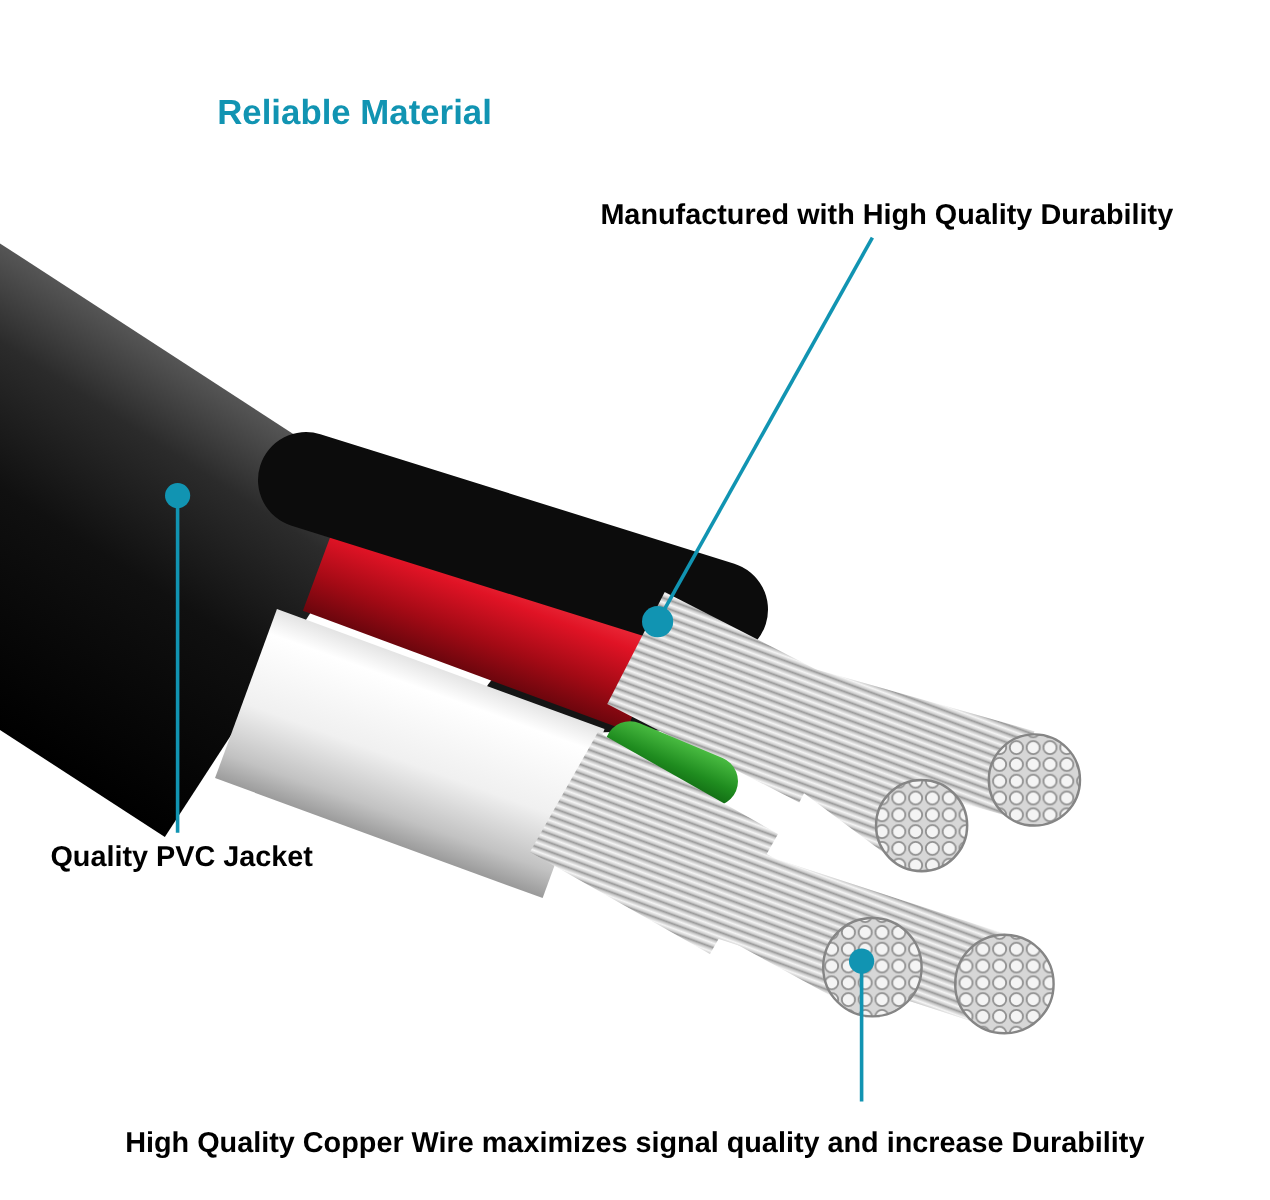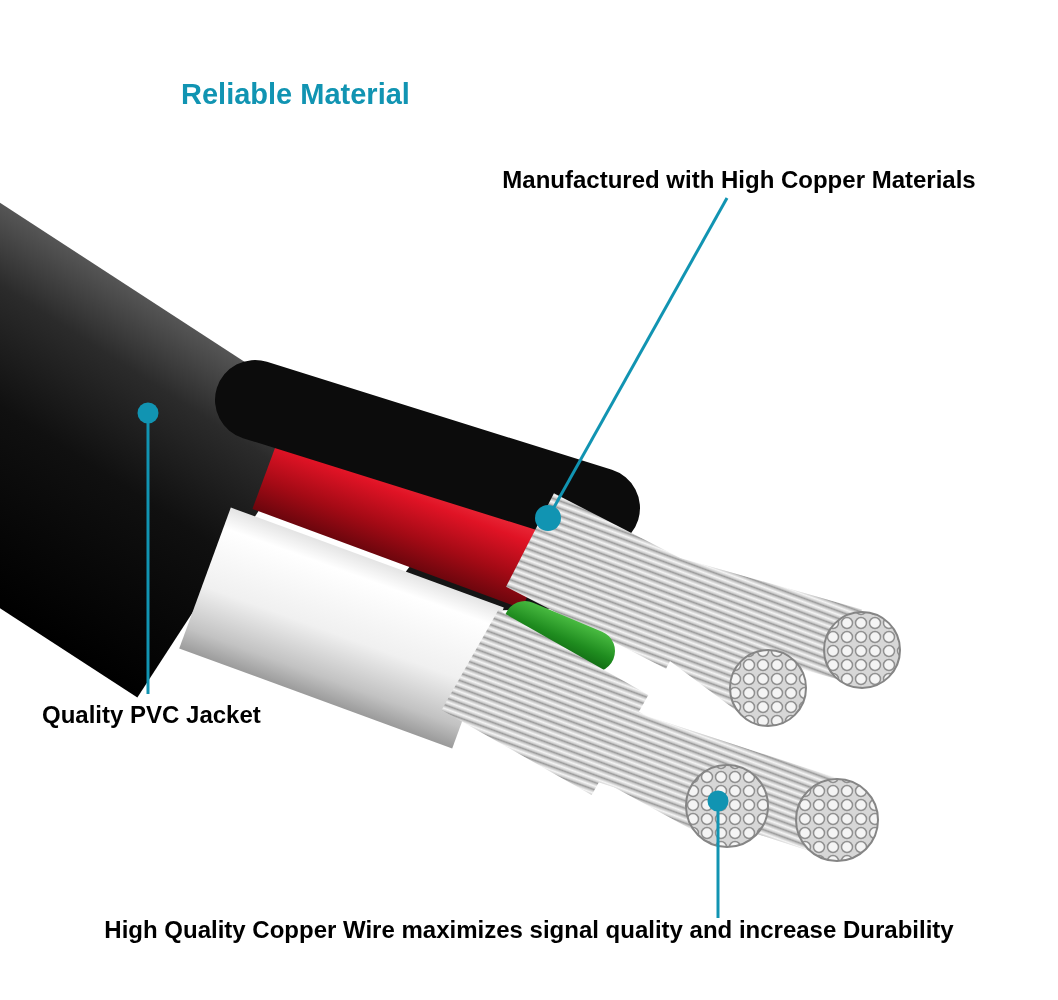--- a/index.html
+++ b/index.html
@@ -115,7 +115,7 @@
 
   <div class="title">Reliable Material</div>
 
-  <div class="label label-materials">Manufactured with High Copper Materials</div>
+  <div class="label label-materials">Manufactured with High Quality Durability</div>
 
   <div class="label label-jacket">Quality PVC Jacket</div>
 

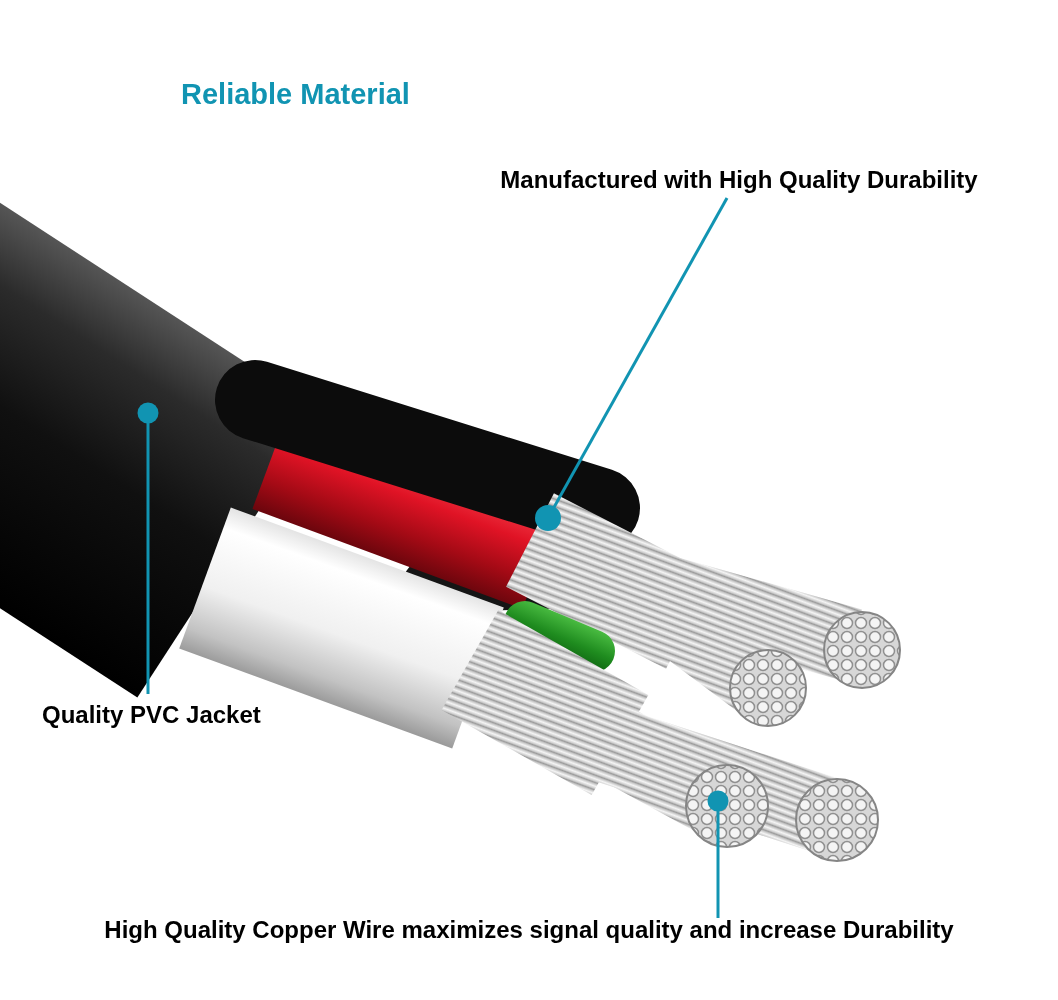--- a/index.html
+++ b/index.html
@@ -26,7 +26,7 @@
   }
   .label-materials { left:739px; top:166px; transform:translateX(-50%); }
   .label-jacket    { left:42px;  top:701px; }
-  .label-copper    { left:529px; top:916px; transform:translateX(-50%); }
+  .label-copper    { left:529px; top:939px; transform:translateX(-50%); }
 </style>
 </head>
 <body>

